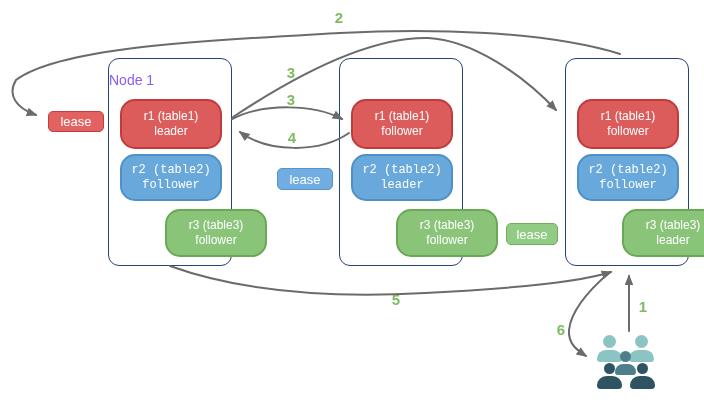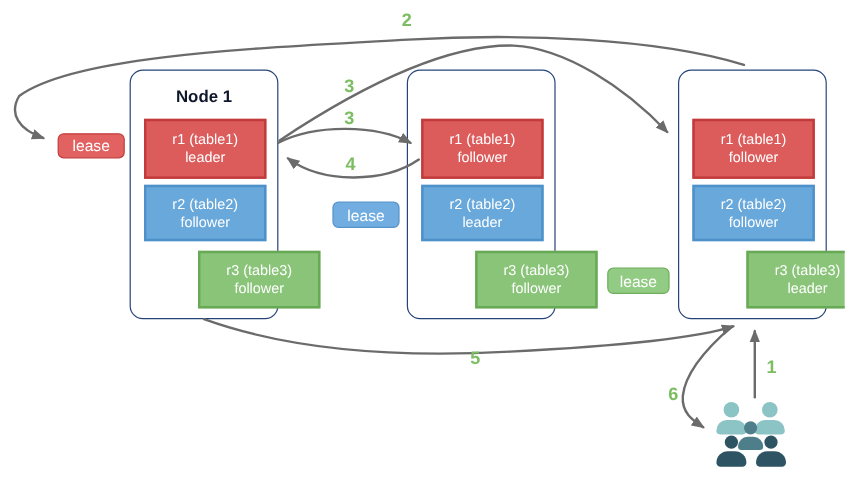--- a/index.html
+++ b/index.html
@@ -15,7 +15,7 @@
   }
   .node-title {
     position:absolute; top:13px; left:0; right:0;
-    text-align:center; font-size:14px; font-weight:bold; color:#0f172a;
+    text-align:left; font-size:14px; font-weight:normal; color:#8b5cf6;
   }
   .rep {
     position:absolute; left:11px; width:102px; height:50px;

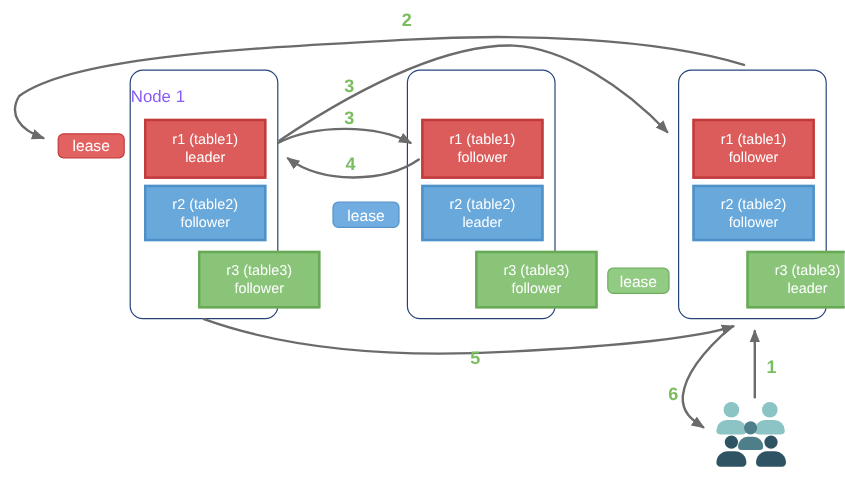--- a/index.html
+++ b/index.html
@@ -19,7 +19,7 @@
   }
   .rep {
     position:absolute; left:11px; width:102px; height:50px;
-    border-radius:0; box-sizing:border-box;
+    border-radius:15px; box-sizing:border-box;
     display:flex; flex-direction:column; align-items:center; justify-content:center;
     color:#ffffff; font-size:12px; line-height:15px; text-align:center;
   }

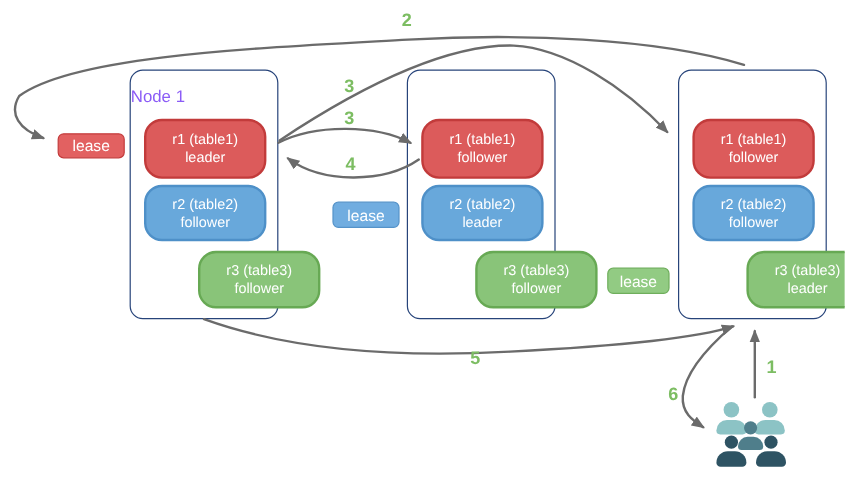--- a/index.html
+++ b/index.html
@@ -27,7 +27,7 @@
   .rep.blue  { background:#68A8DB; border:2px solid #4E90C8; }
   .rep.green { background:#89C479; border:2px solid #67A954; }
   .rep-1 { top:40px; }
-  .rep-2 { top:95px; height:47px; }
+  .rep-2 { top:95px; height:47px;font-family:Liberation Mono, monospace; }
   .rep-3 { top:150px; height:48px;margin-left:45px; }
   
   .lease {

